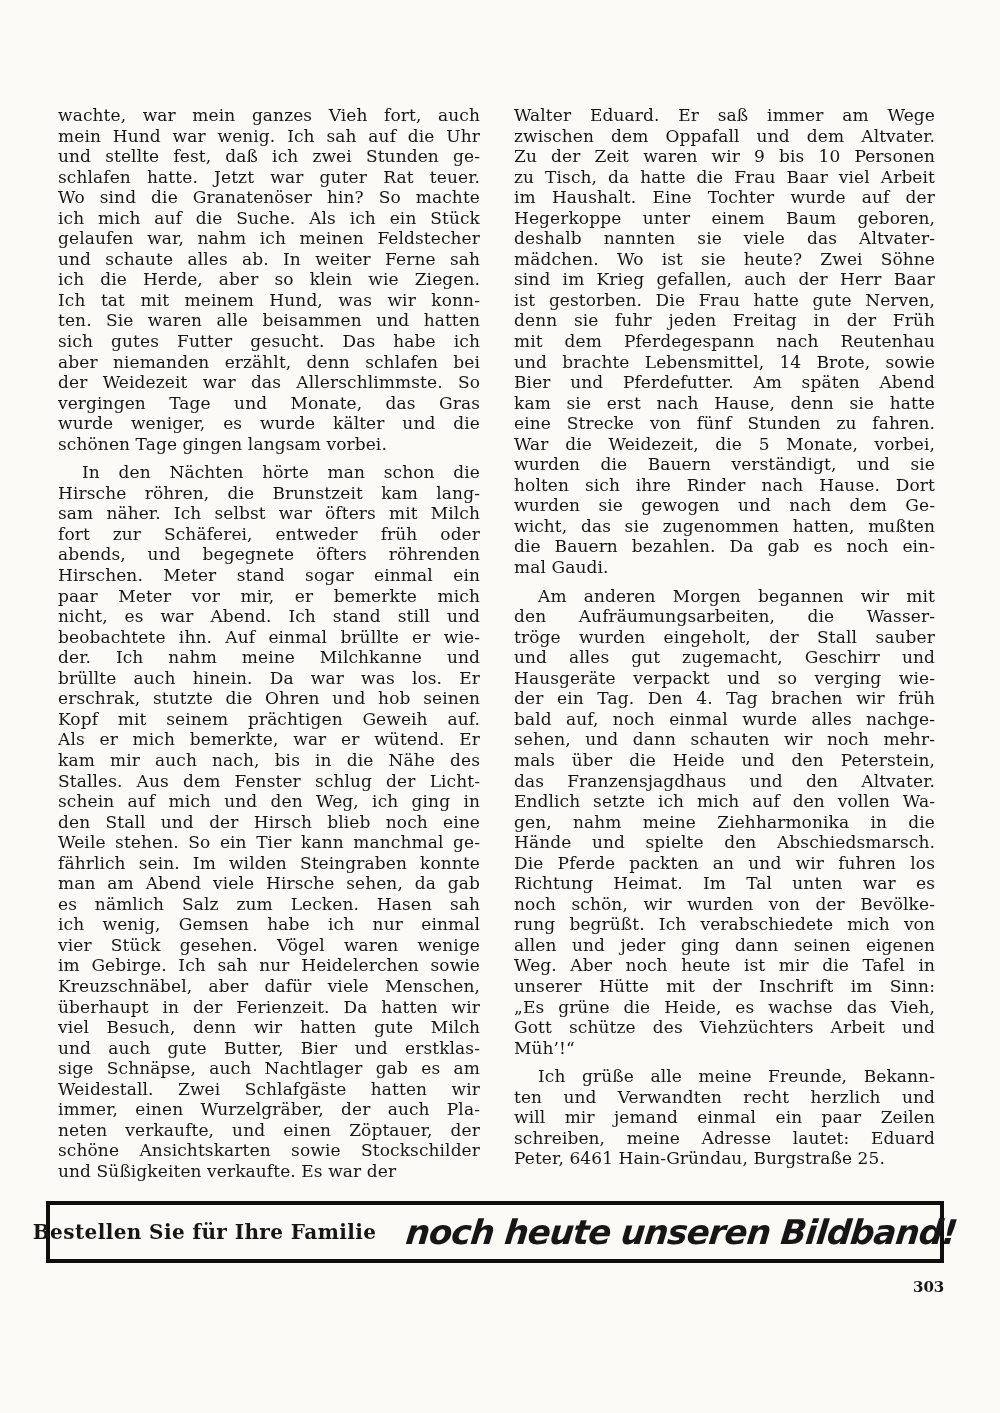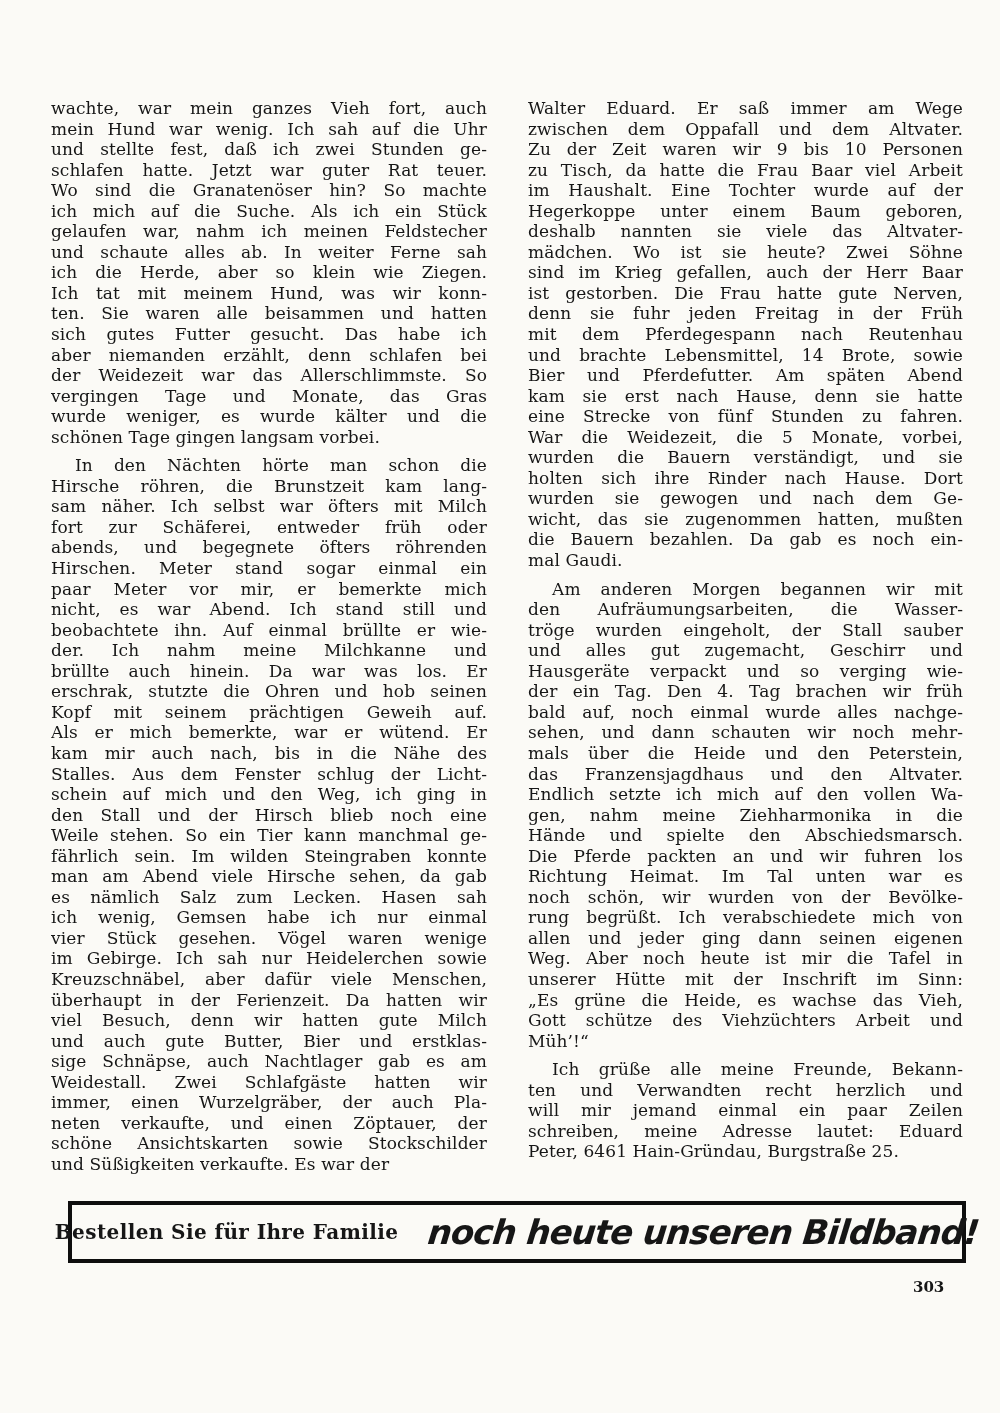--- a/index.html
+++ b/index.html
@@ -26,7 +26,7 @@
   }
   .col-left{left:50px;}
   .col-right{left:527px;width:437px;}
-  .paragraph{margin:1px;}
+  .paragraph{margin:8px;}
   .paragraph + .paragraph{margin-top:8px;}
   .line{
     font-size:17px;

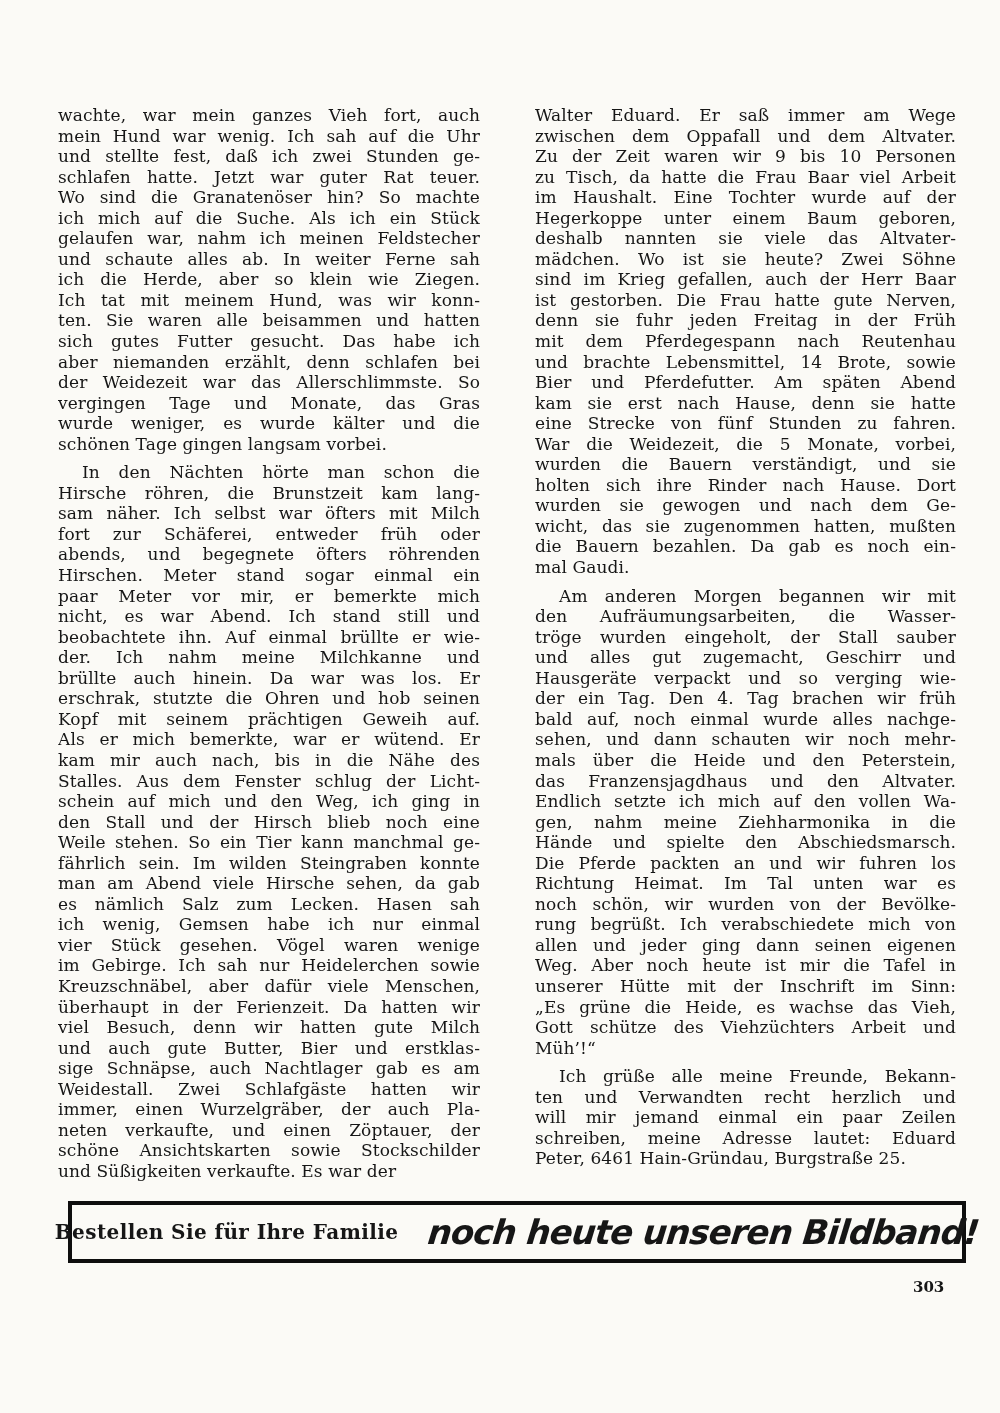--- a/index.html
+++ b/index.html
@@ -25,7 +25,7 @@
     width:438px;
   }
   .col-left{left:50px;}
-  .col-right{left:527px;width:437px;}
+  .col-right{left:506px;width:437px;}
   .paragraph{margin:8px;}
   .paragraph + .paragraph{margin-top:8px;}
   .line{

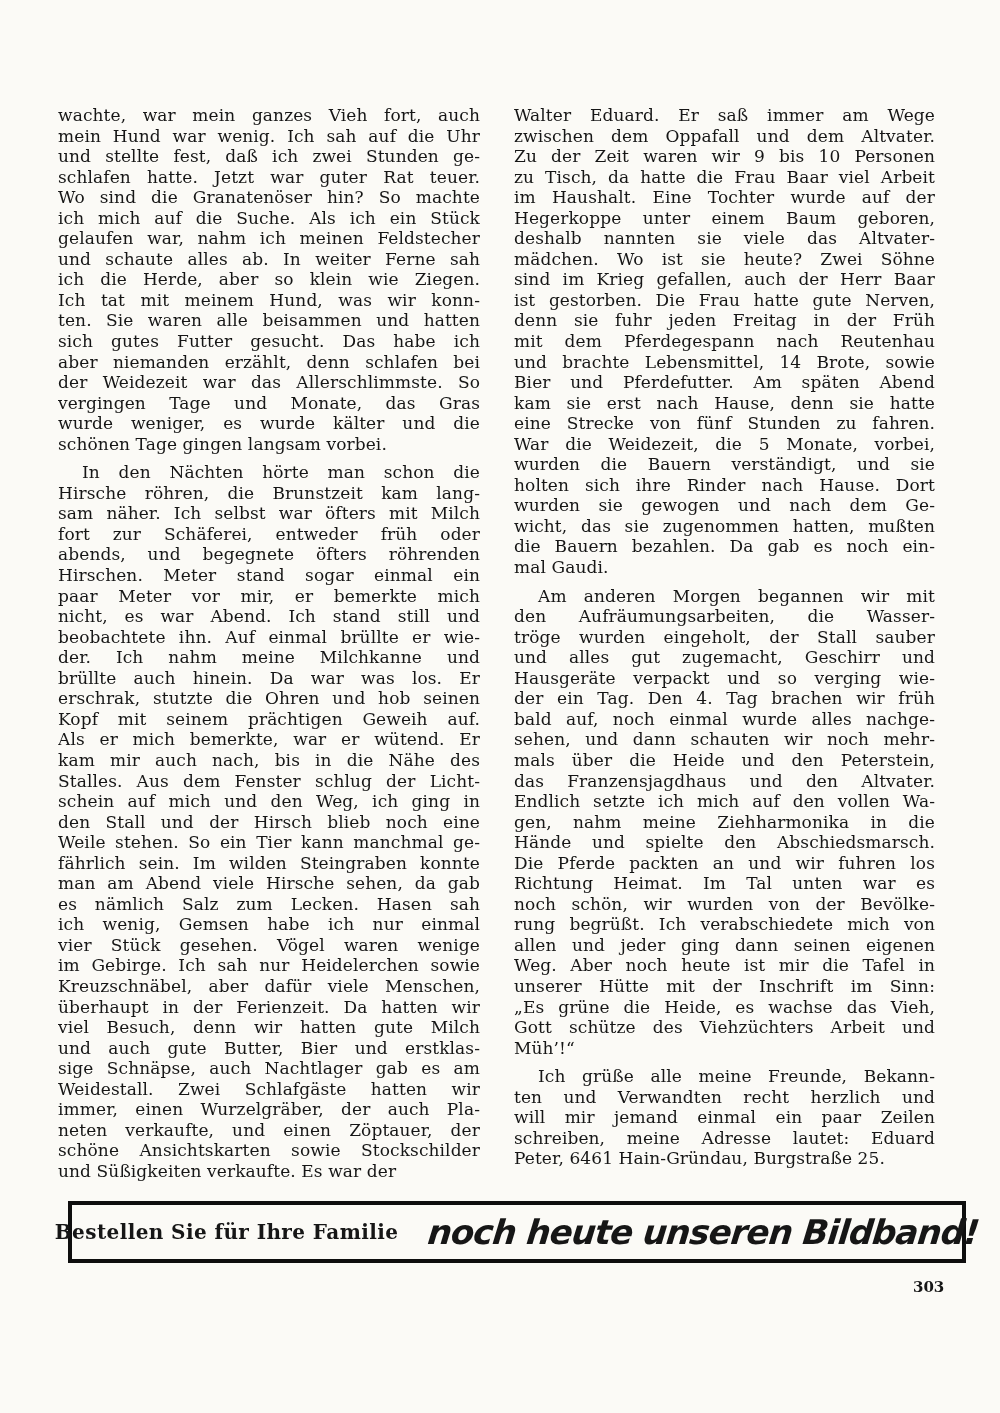--- a/index.html
+++ b/index.html
@@ -46,7 +46,7 @@
   }
   .order-banner{
     position:absolute;
-    left:68px;top:1201px;
+    left:46px;top:1201px;
     width:898px;height:62px;
     box-sizing:border-box;
     border:4px solid #0e0e0e;

